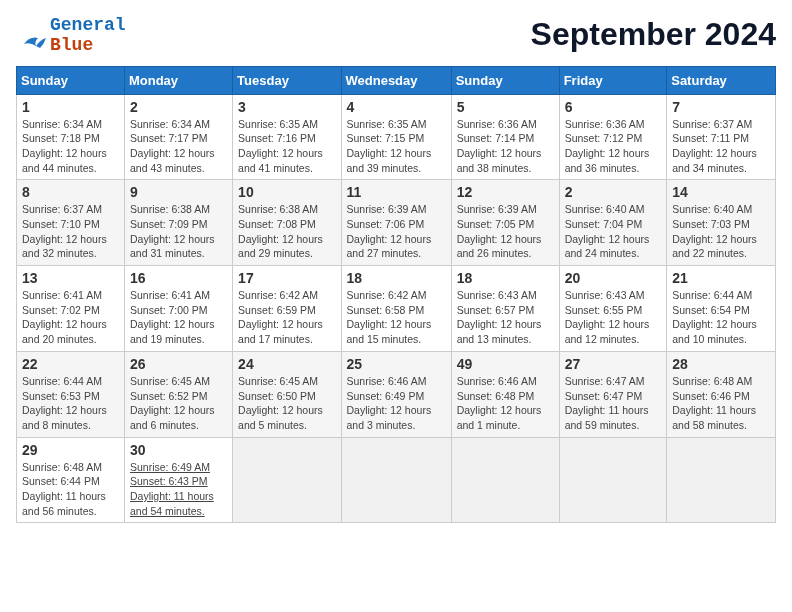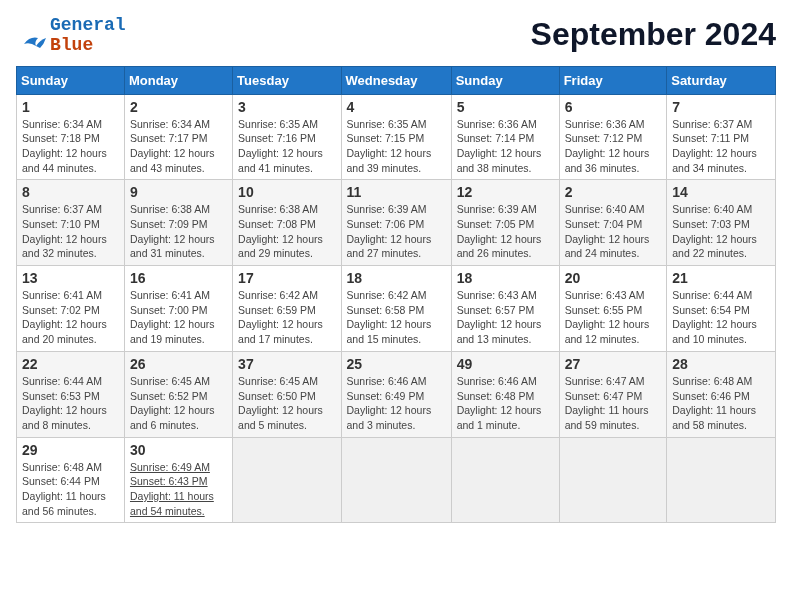--- a/index.html
+++ b/index.html
@@ -290,7 +290,7 @@
 and 6 minutes.</div>
         </td>
         <td>
-          <span class="day-num">37</span>
+          <span class="day-num">24</span>
           <div class="day-info" style="white-space: pre-line;">Sunrise: 6:45 AM
 Sunset: 6:50 PM
 Daylight: 12 hours

